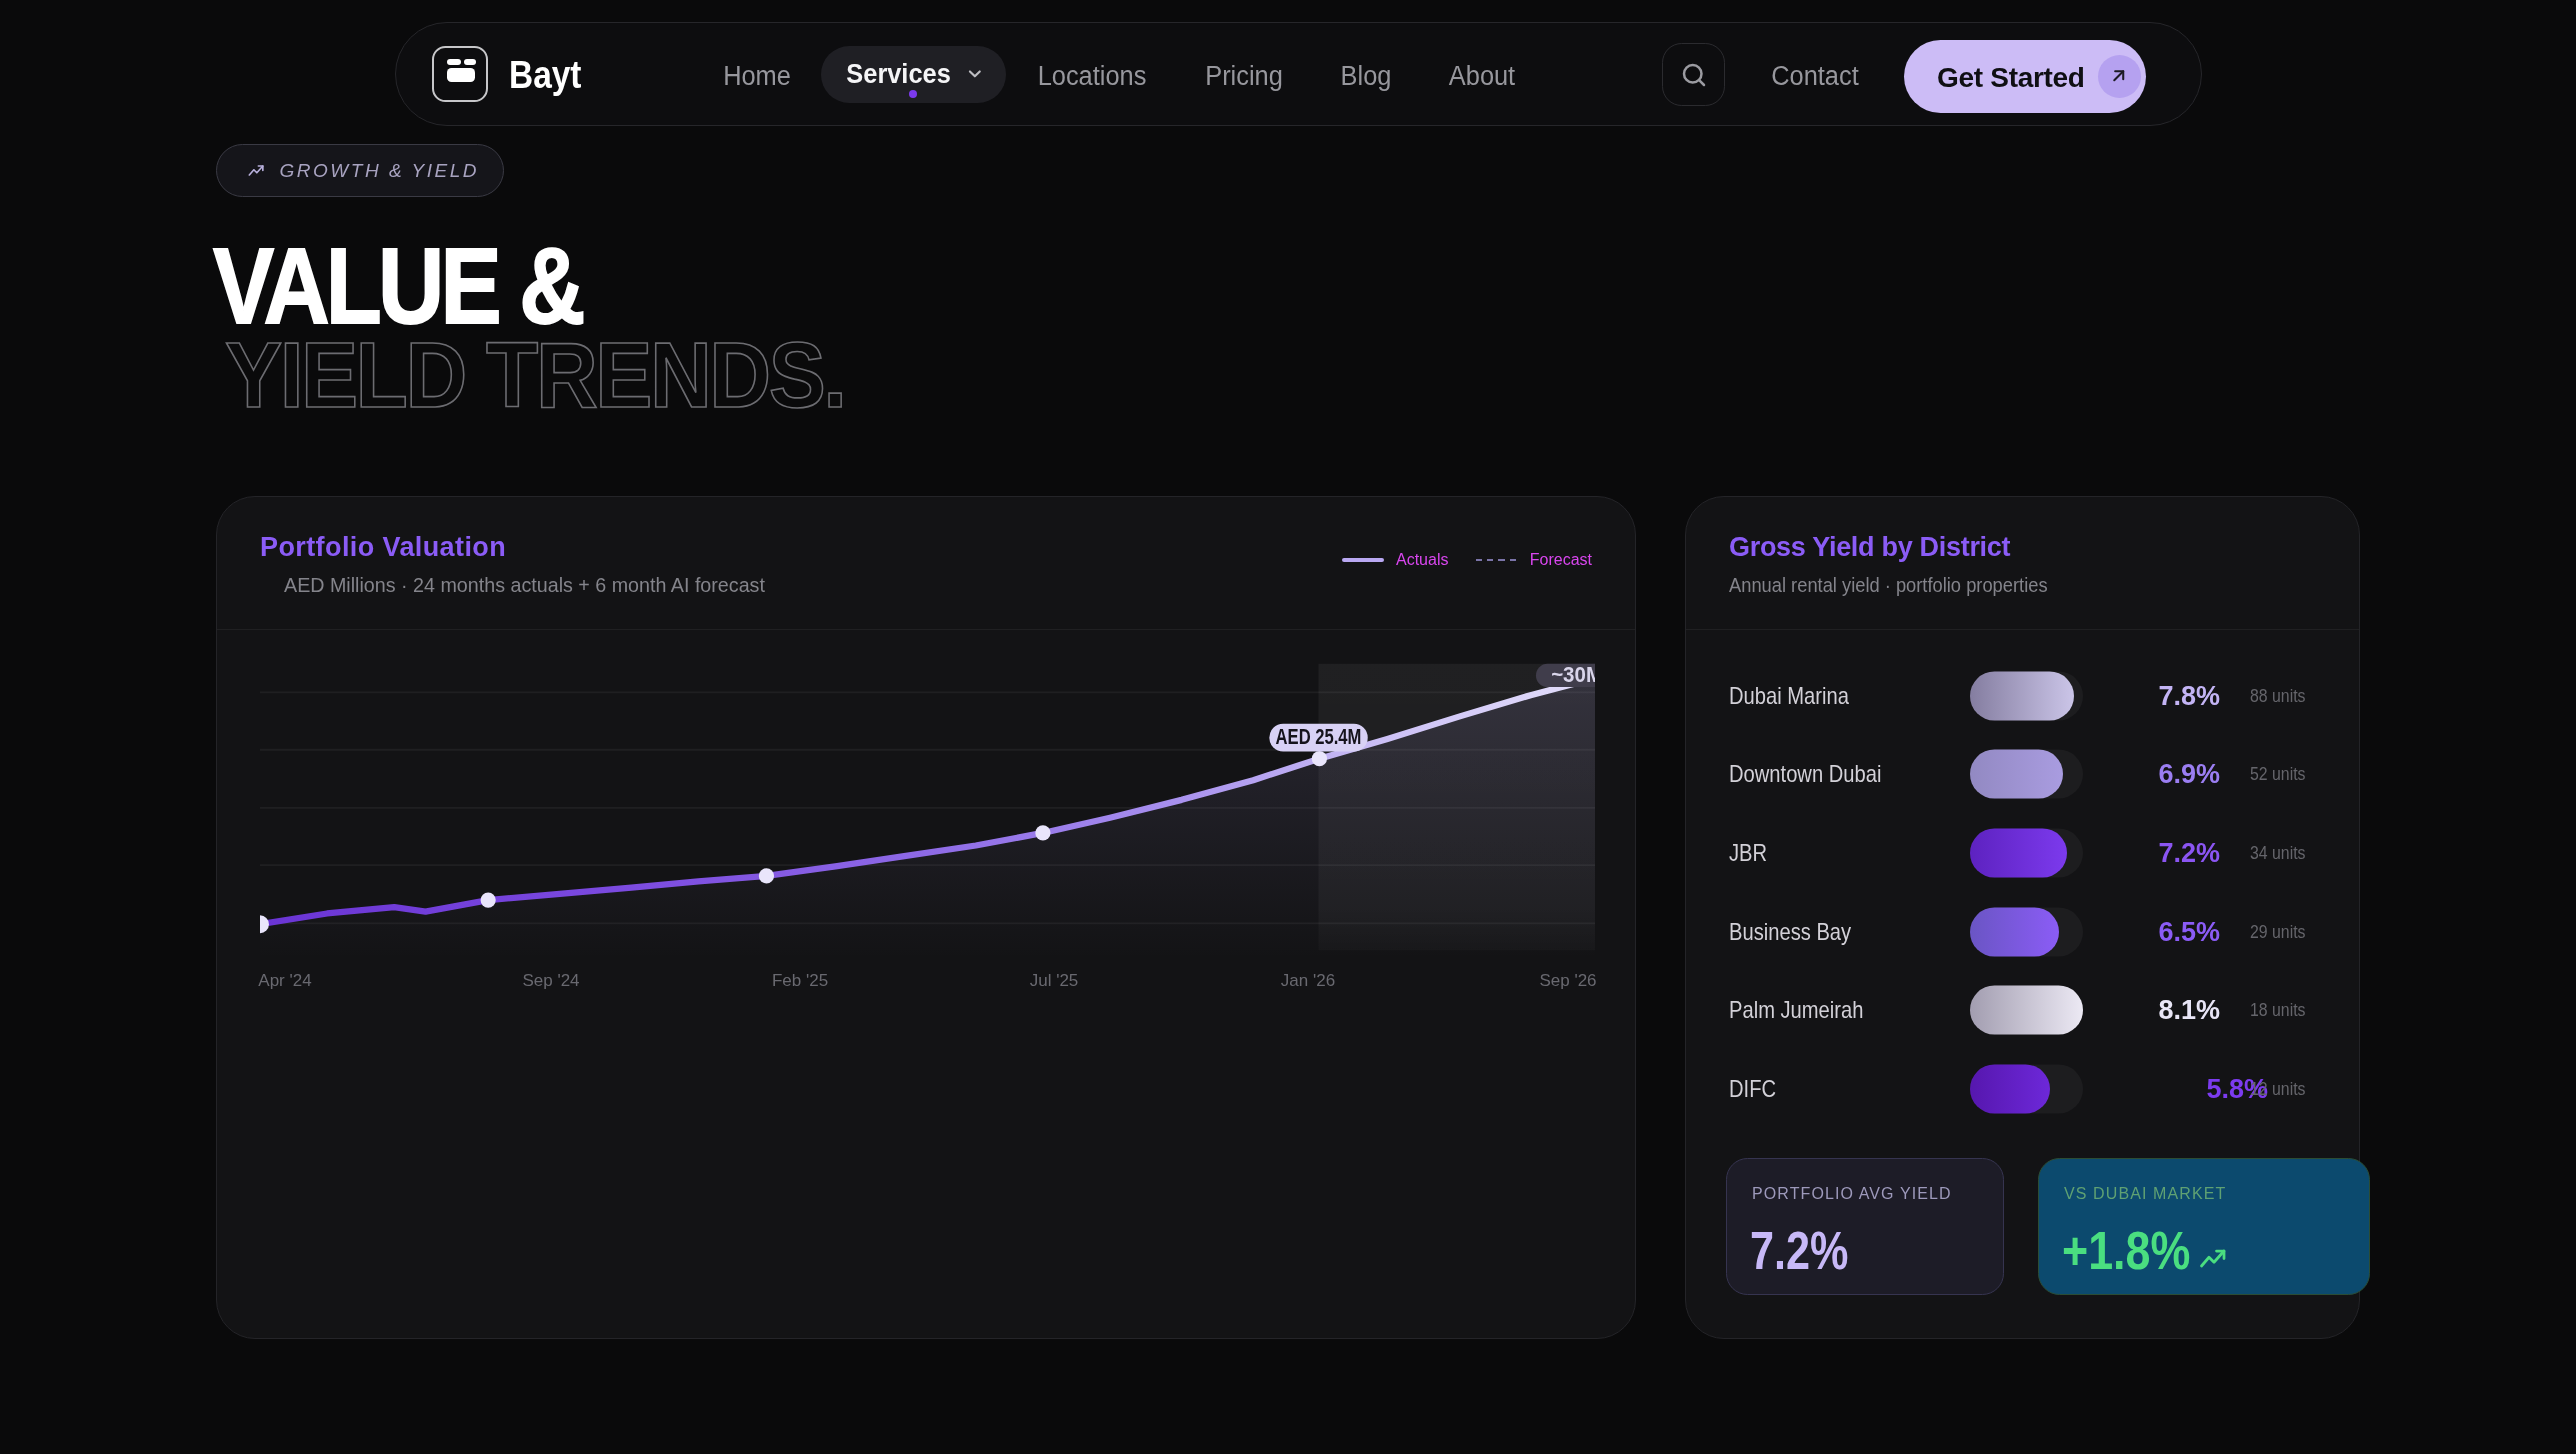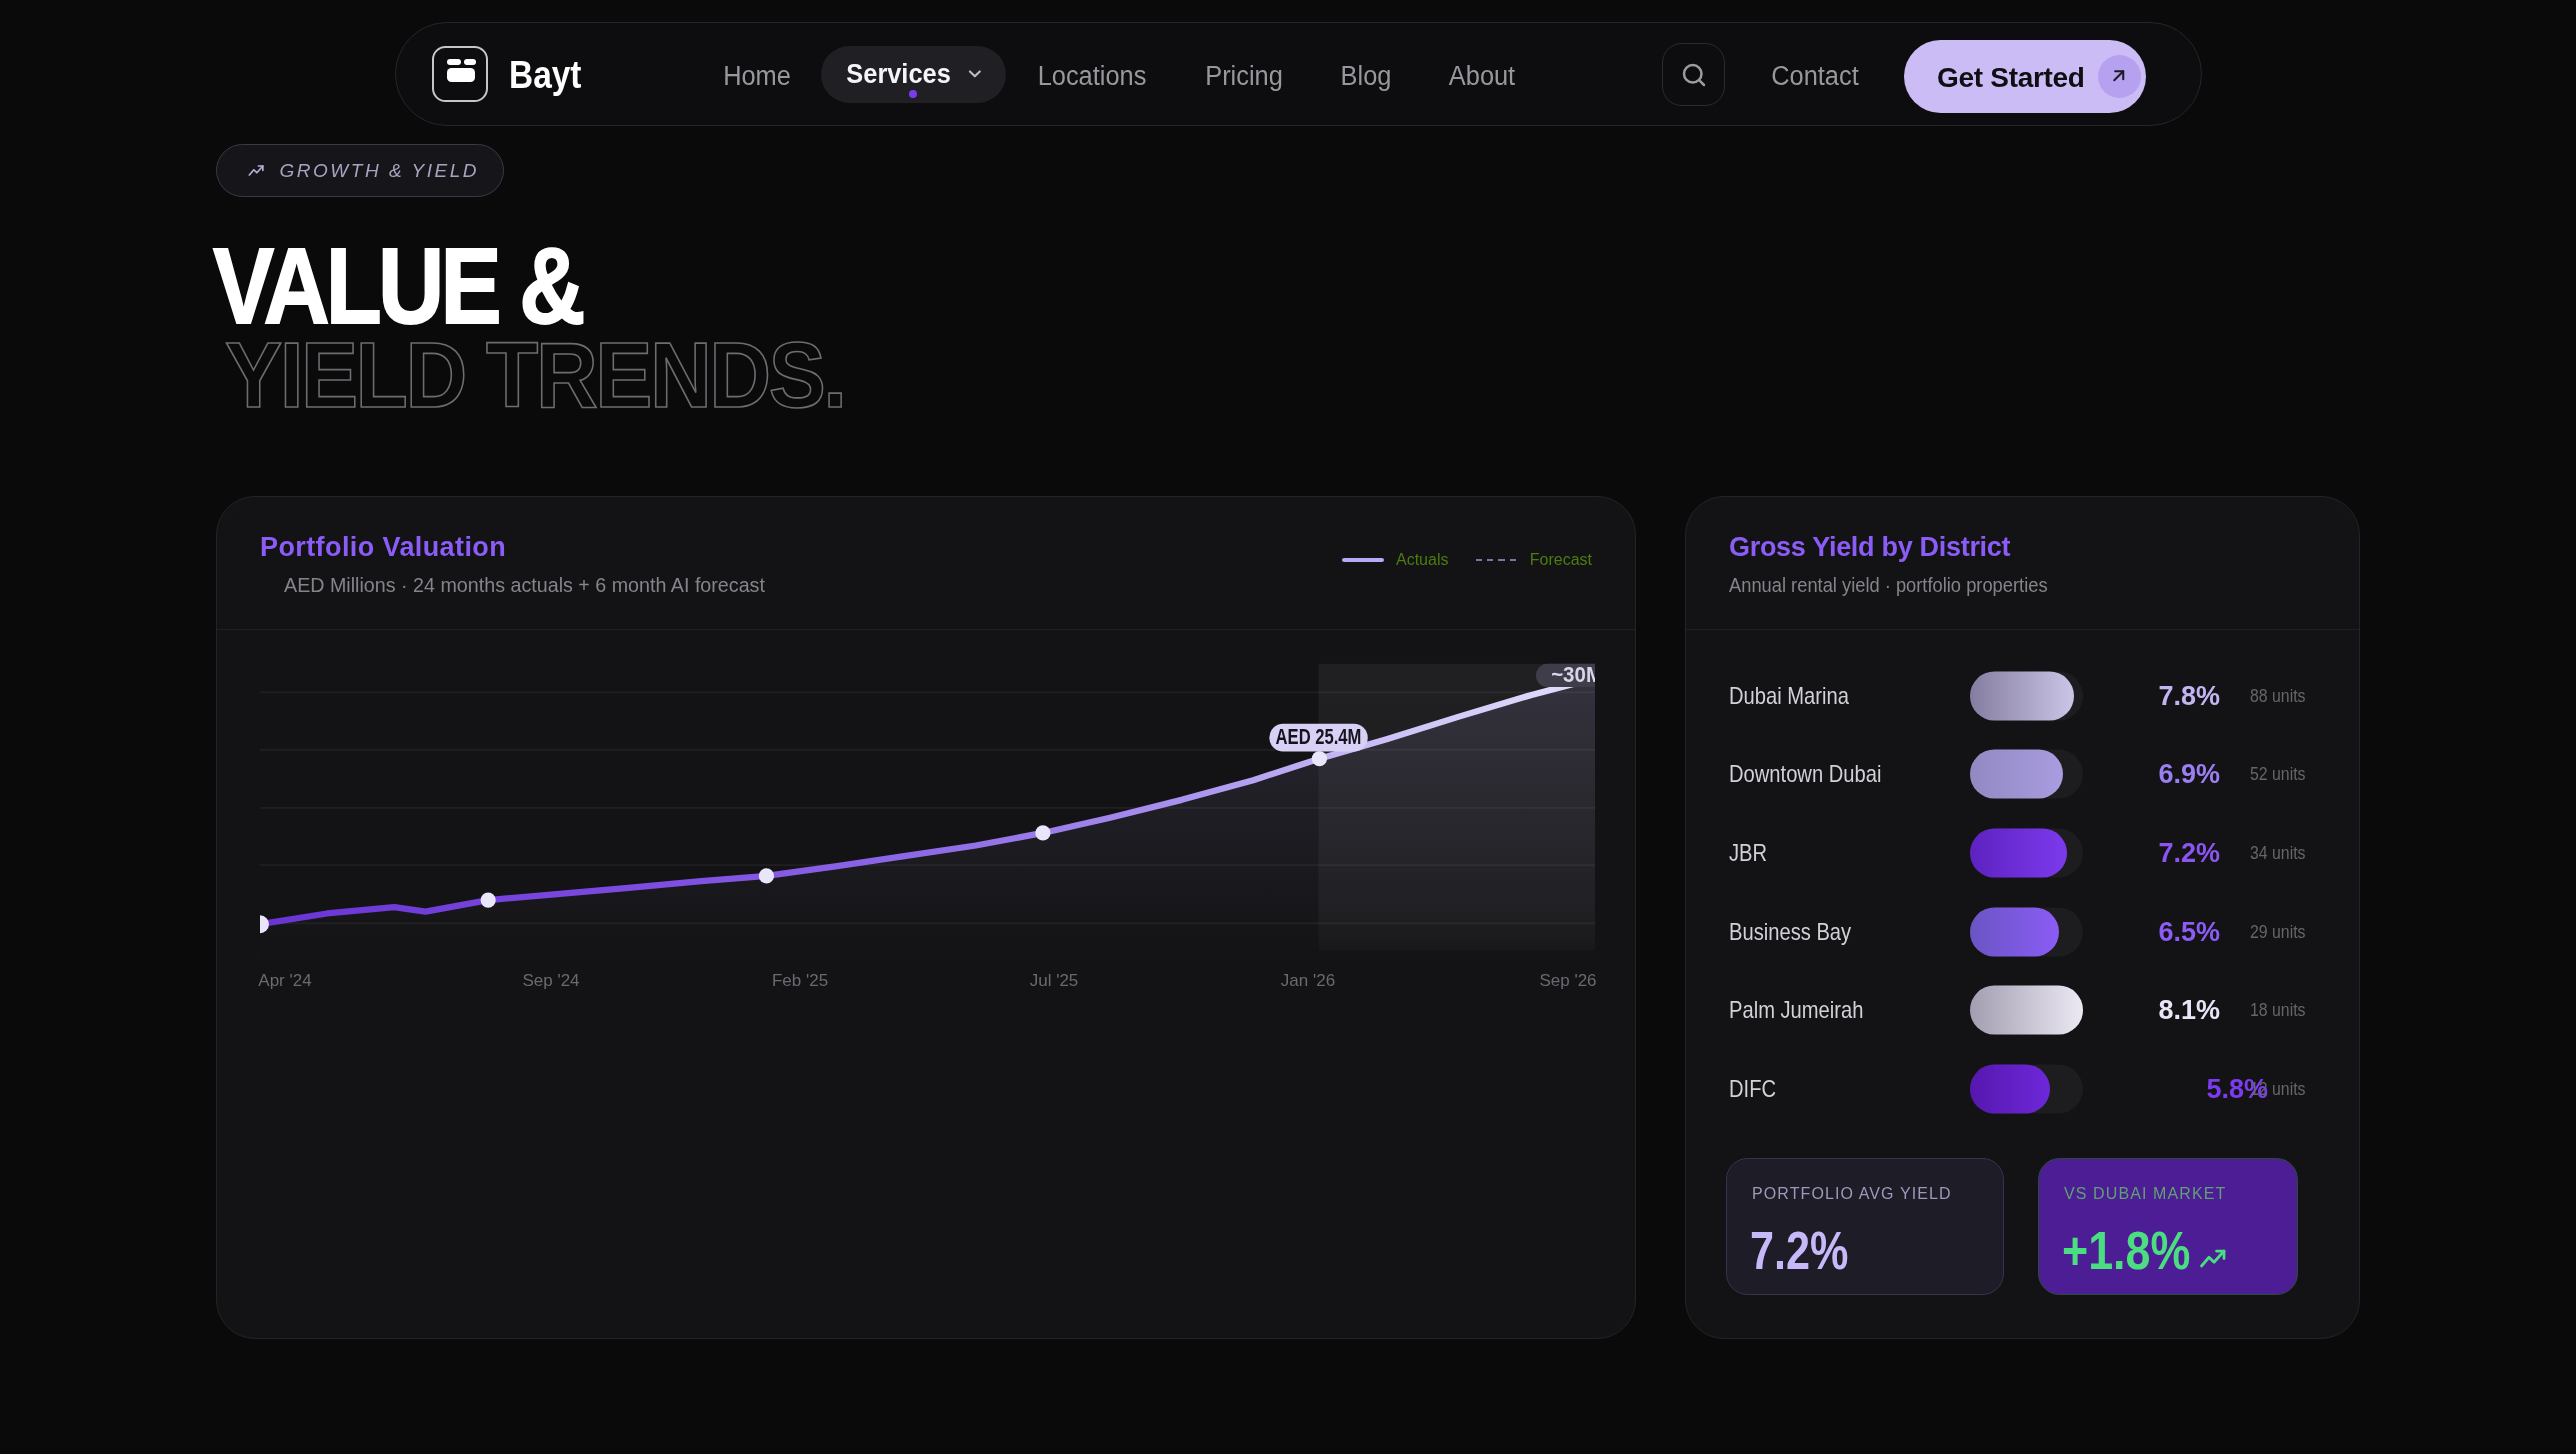--- a/index.html
+++ b/index.html
@@ -40,7 +40,7 @@
   #legend { right:43px; top:54px; display:flex; align-items:center; gap:11.6px; }
   #legend .sw { width:42px; height:4.5px; border-radius:2.7px; background:#b9a8f2; }
   #legend .dash { width:42px; height:2.7px; background:repeating-linear-gradient(90deg,#7a74a8 0 6.3px,transparent 6.3px 11.2px); }
-  #legend .lt { font-size:16px; color:#4d7c0f; }
+  #legend .lt { font-size:16px; color:#d946ef; }
   .gap24 { width:4.5px; }
 
   

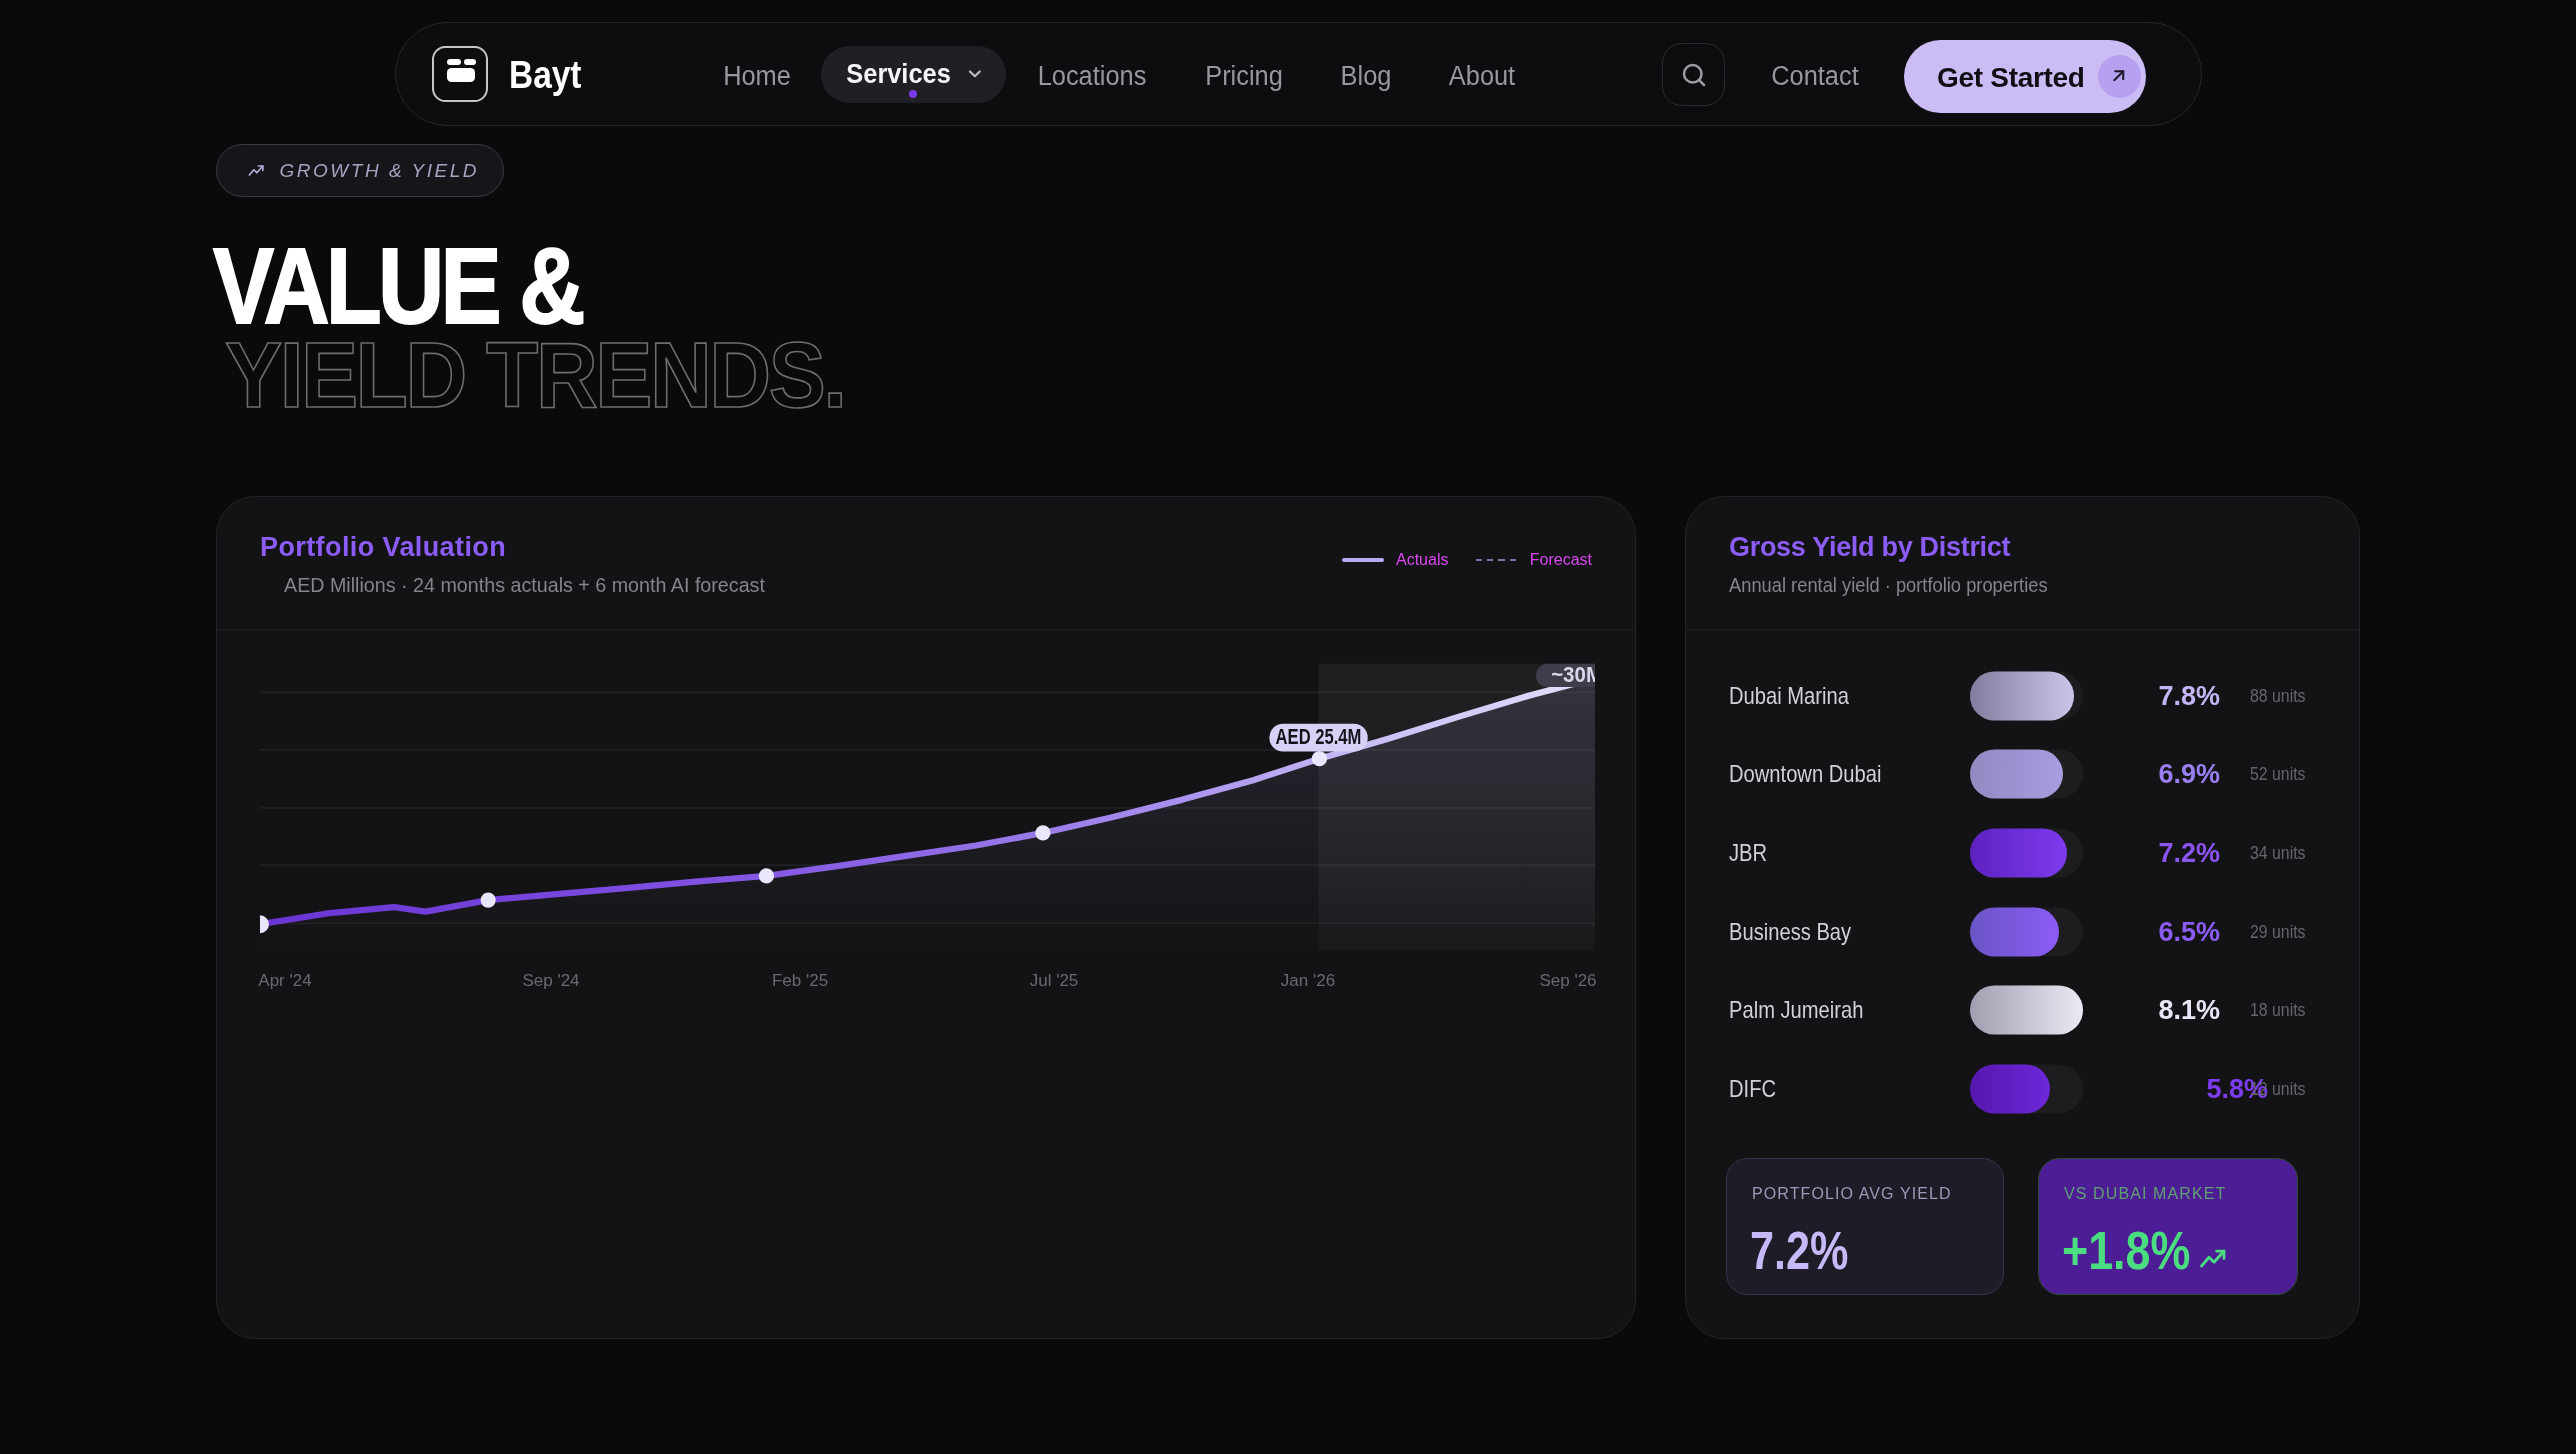--- a/index.html
+++ b/index.html
@@ -55,7 +55,7 @@
 
   .statbox { top:661px; height:137px; border-radius:21.5px; }
   #sb1 { left:40px; width:278px; background:#1d1c27; border:0.9px solid #363450; }
-  #sb2 { left:352px; width:260px; background:#4c1d95; border:0.9px solid #2b4d35; }
+  #sb2 { left:352px; width:332px; background:#0c4a6e; border:0.9px solid #2b4d35; }
   .sb-lab { position:absolute; left:25px; top:27px; font-size:16px; line-height:1; letter-spacing:1.1px; white-space:nowrap; }
   .sb-val { position:absolute; left:23px; top:64px; font-size:54px; line-height:1; font-weight:bold; transform-origin:left top; }
 </style>

